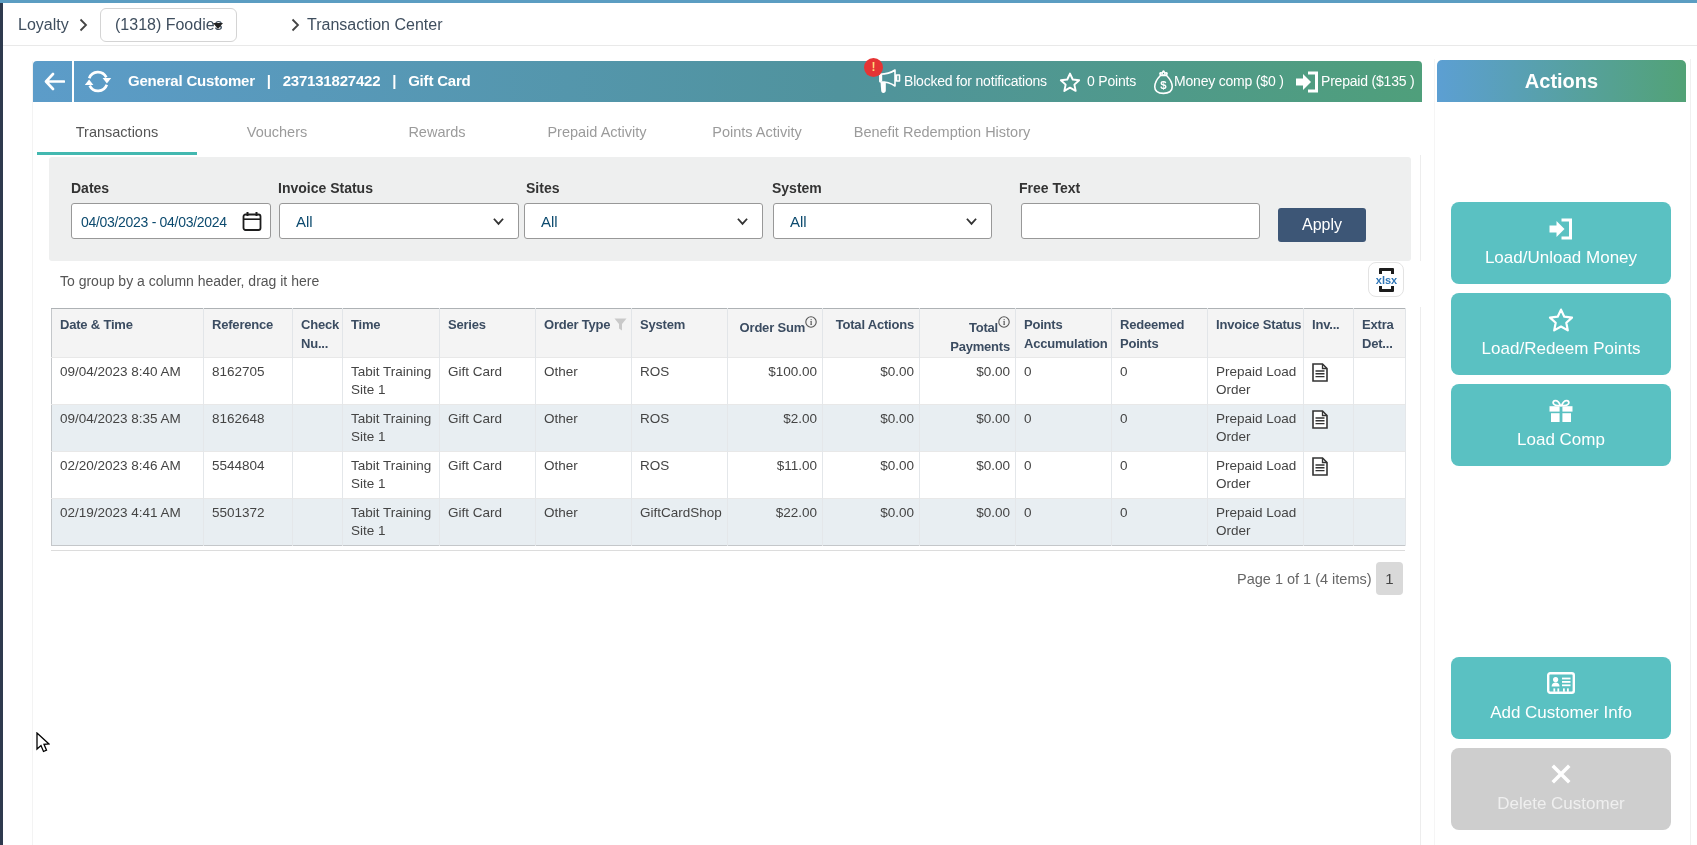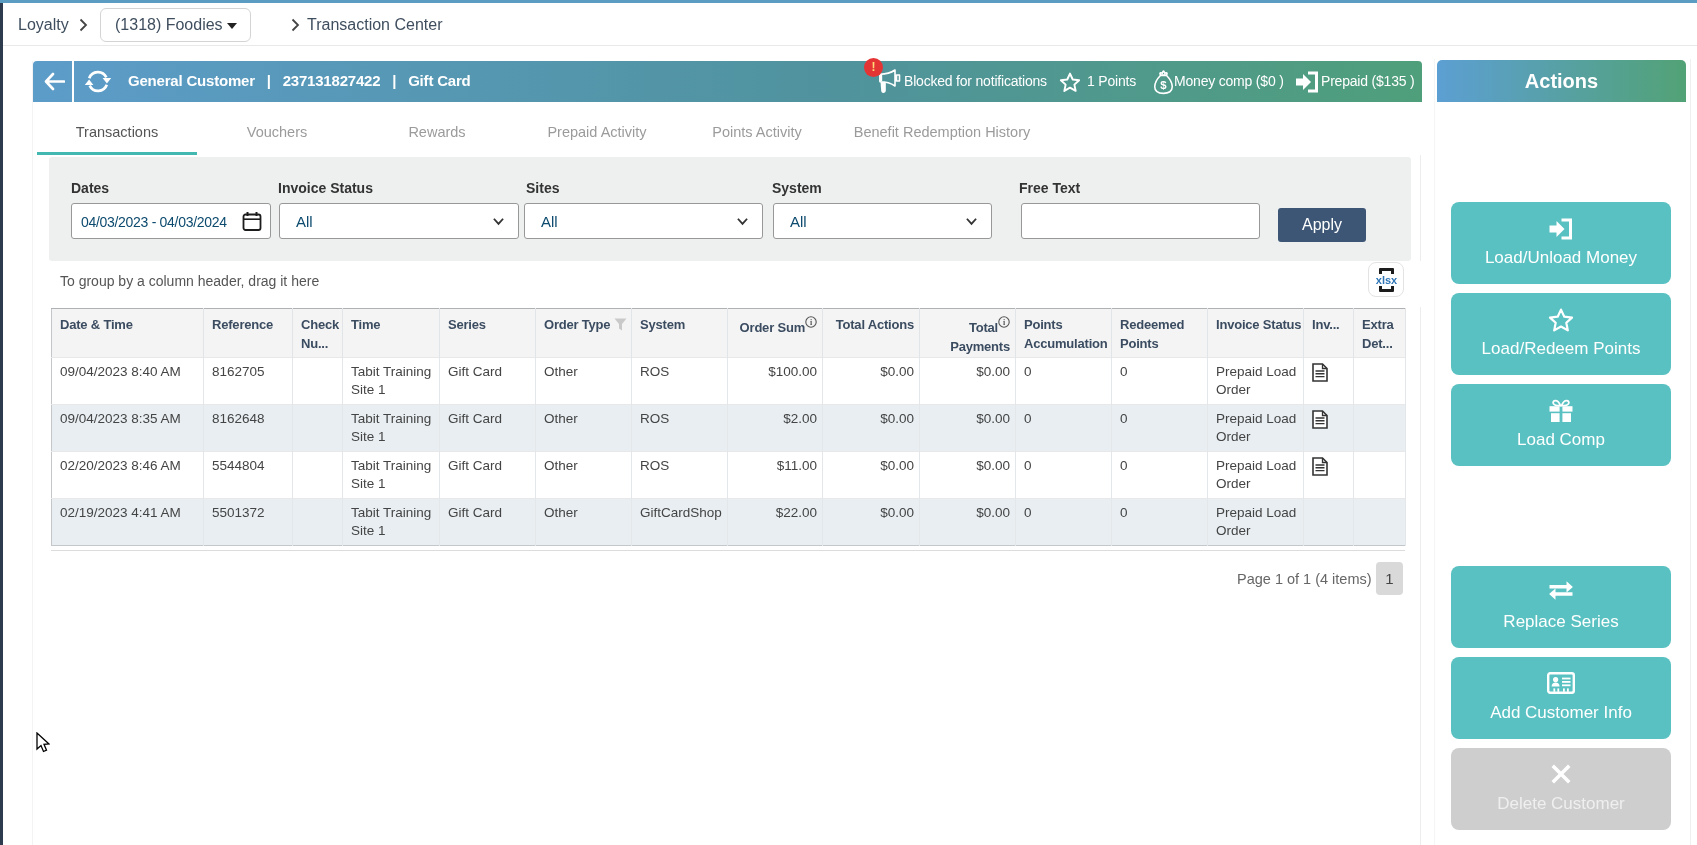--- a/index.html
+++ b/index.html
@@ -10,7 +10,7 @@
 #sliver { left:0; top:3px; width:3px; height:842px; background:#2e3a4e; }
 #crumb { left:3px; top:3px; width:1694px; height:43px; background:#fff; border-bottom:1px solid #e9e9e9; }
 #crumb .t { position:absolute; top:13px; font-size:16px; color:#3f4e5e; }
-#bcsel { position:absolute; left:97px; top:5px; width:151px; height:34px; border:1px solid #d4d4d4; border-radius:6px; background:#fff; }
+#bcsel { position:absolute; left:97px; top:5px; width:137px; height:34px; border:1px solid #d4d4d4; border-radius:6px; background:#fff; }
 #bcsel span { position:absolute; left:14px; top:7px; font-size:16px; color:#3f4e5e; }
 #bcsel .car { position:absolute; right:13px; top:14px; width:0; height:0; border-left:5px solid transparent; border-right:5px solid transparent; border-top:6px solid #222; }
 #card { left:32px; top:61px; width:1389px; height:784px; background:#fff; border-right:1px solid #ededed; border-left:1px solid #f3f3f3; }

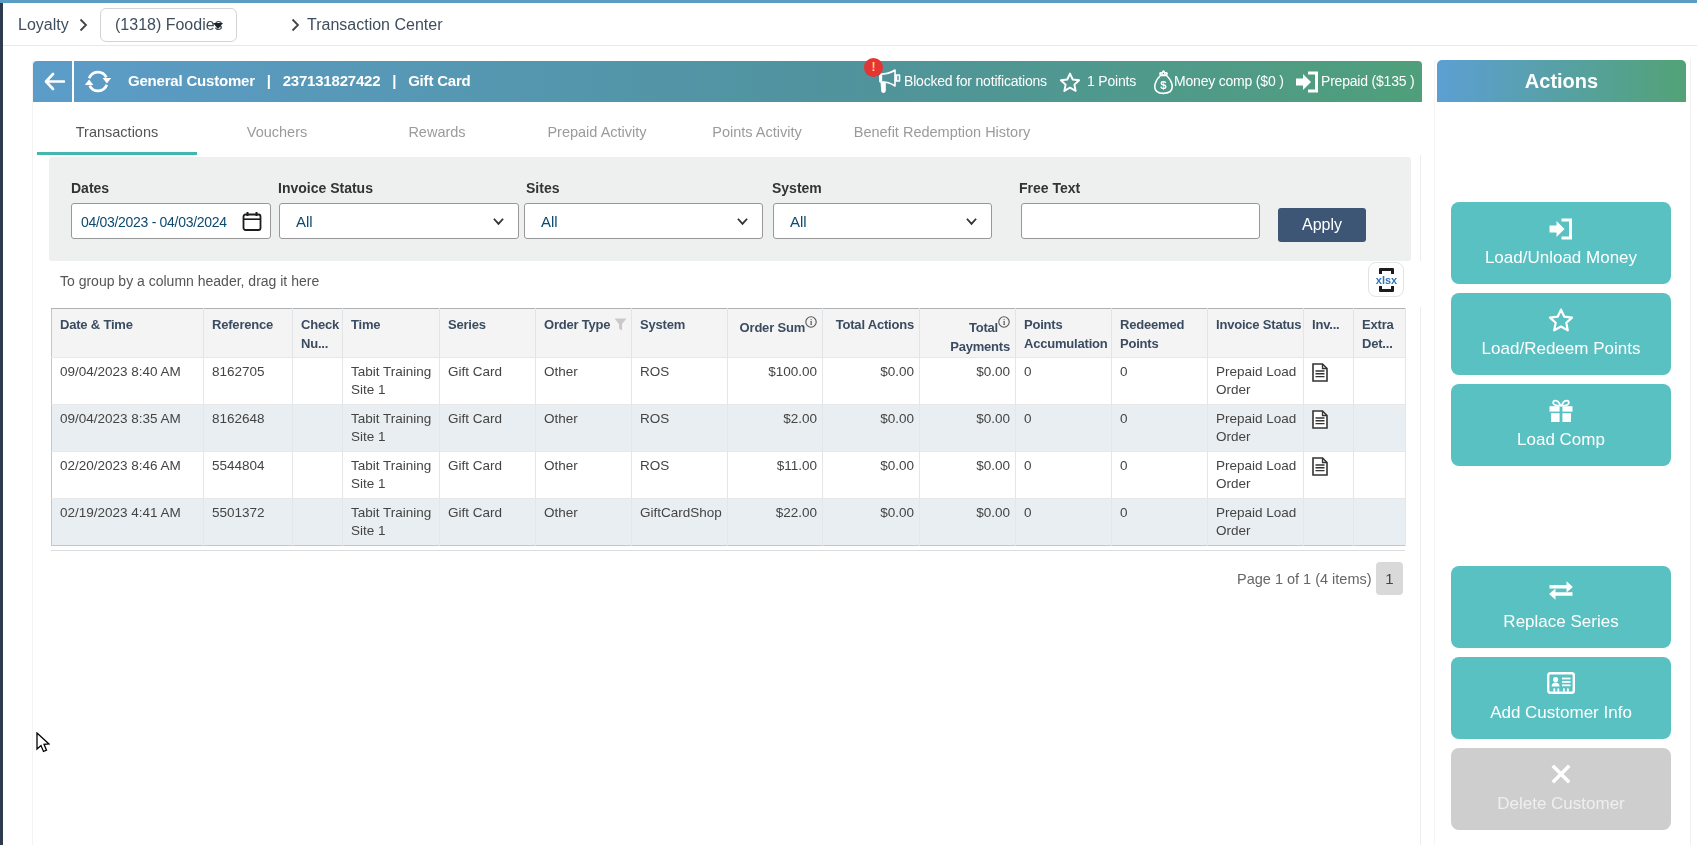--- a/index.html
+++ b/index.html
@@ -103,7 +103,7 @@
     <svg style="left:1026px;top:11px;" width="22" height="21" viewBox="0 0 27 26">
         <path d="M13.5 2 L16.9 9.3 L24.8 10.2 L18.9 15.6 L20.5 23.4 L13.5 19.4 L6.5 23.4 L8.1 15.6 L2.2 10.2 L10.1 9.3 Z" fill="none" stroke="#fff" stroke-width="2.4" stroke-linejoin="round"></path>
       </svg>
-    <div class="chip" style="left:1054px;">1 Points</div>
+    <div class="chip" style="left:1054px;">0 Points</div>
     <svg style="left:1120px;top:7px;" width="21" height="28" viewBox="0 0 24 30">
         <g stroke="#fff" fill="none" stroke-width="1.8">
           <path d="M8.5 7.5 C5 11 2 15 2 20.5 C2 25.5 6 28 12 28 C18 28 22 25.5 22 20.5 C22 15 19 11 15.5 7.5 Z"></path>

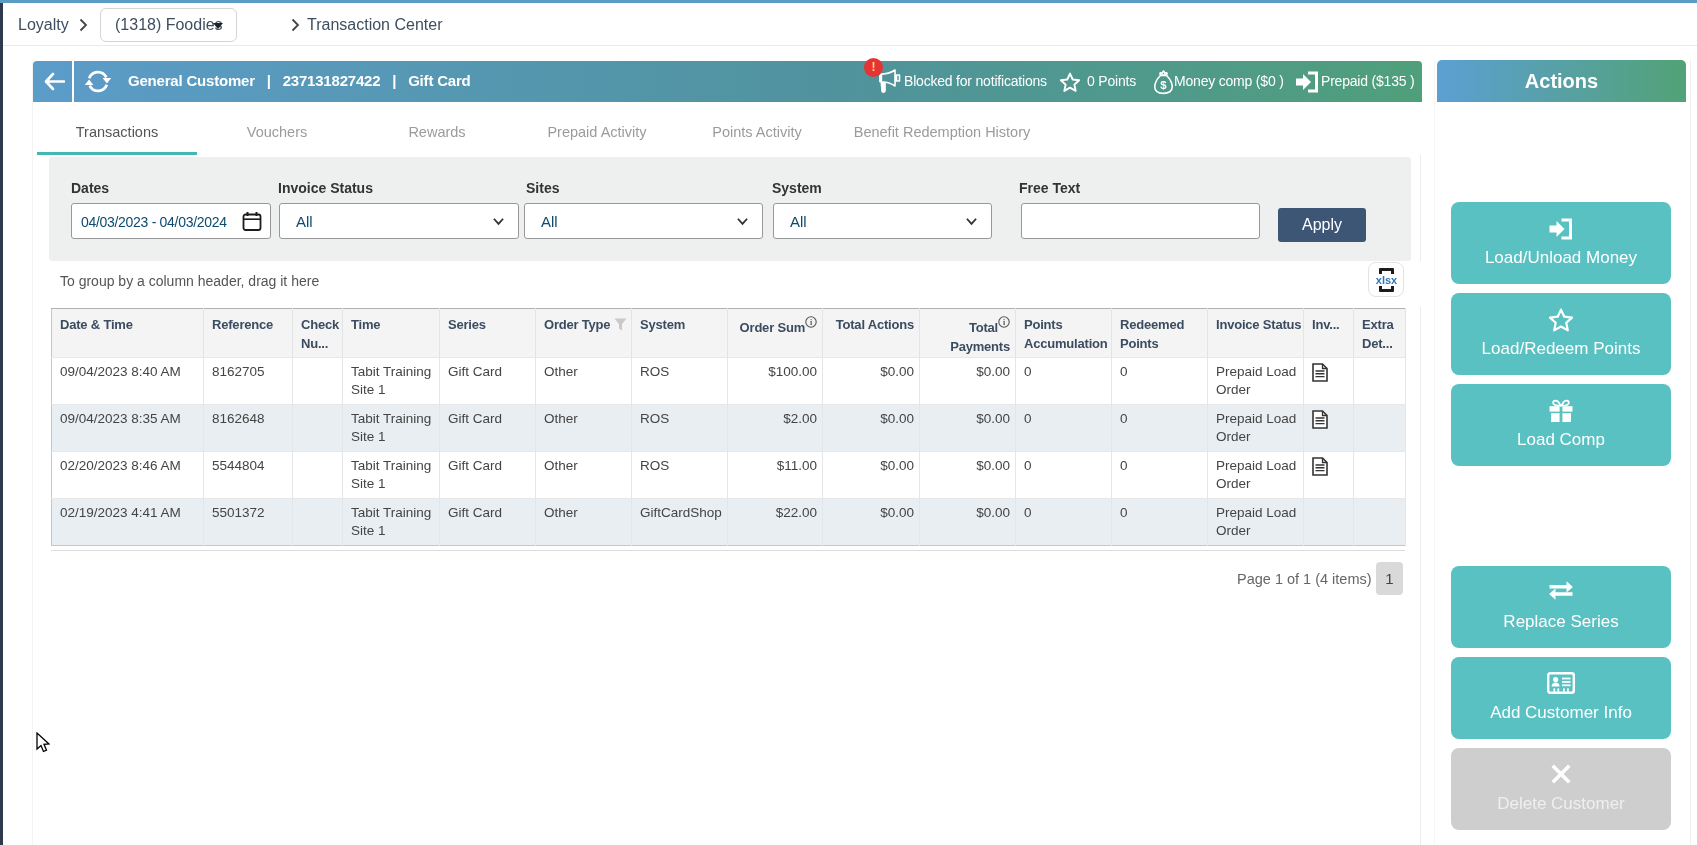--- a/index.html
+++ b/index.html
@@ -338,15 +338,6 @@
       </svg>
     <div class="tx">Load Comp</div>
   </div>
-  <div class="abtn" style="top:507px;">
-    <svg width="27" height="20" viewBox="0 0 27 20">
-        <g fill="#fff">
-          <path d="M2 5.5 L19 5.5 L19 1.6 L25.4 7.3 L19 13 L19 9 L2 9 Z" transform="translate(0,-1.4)"></path>
-          <path d="M25 12.5 L8 12.5 L8 8.6 L1.6 14.3 L8 20 L8 16 L25 16 Z" transform="translate(0,-1.2)"></path>
-        </g>
-      </svg>
-    <div class="tx">Replace Series</div>
-  </div>
   <div class="abtn" style="top:598px;">
     <svg width="28" height="22" viewBox="0 0 28 22">
         <g fill="#fff">

